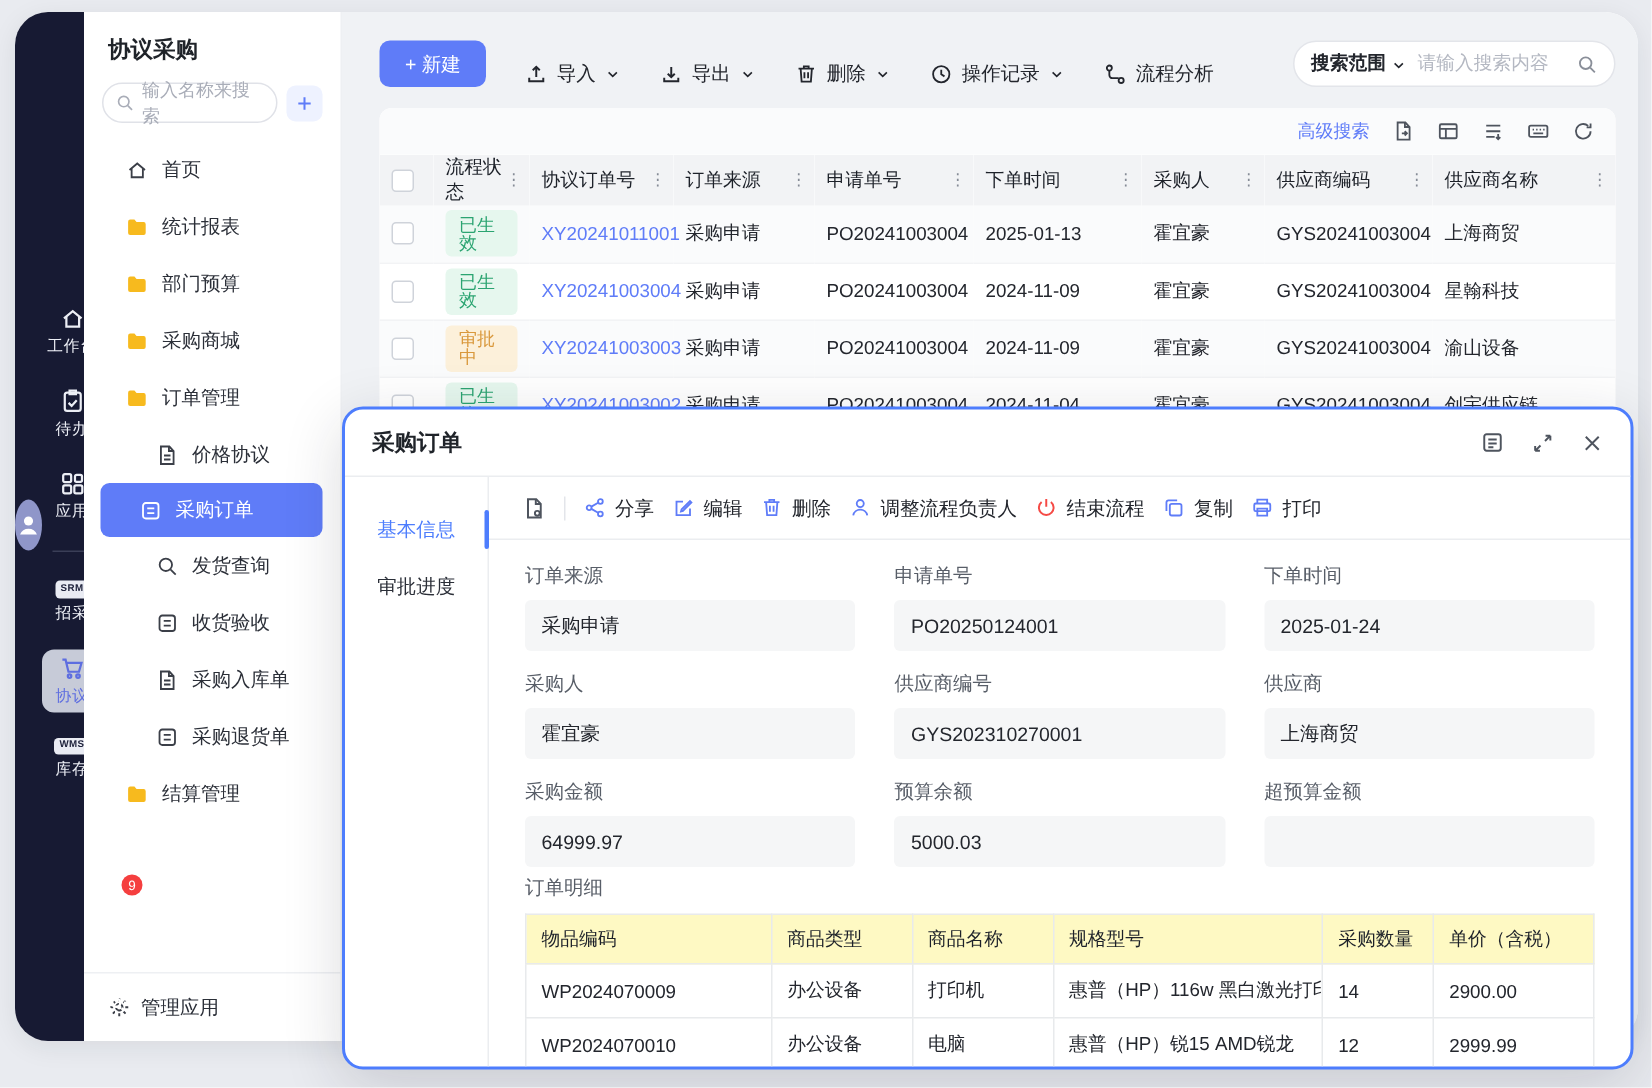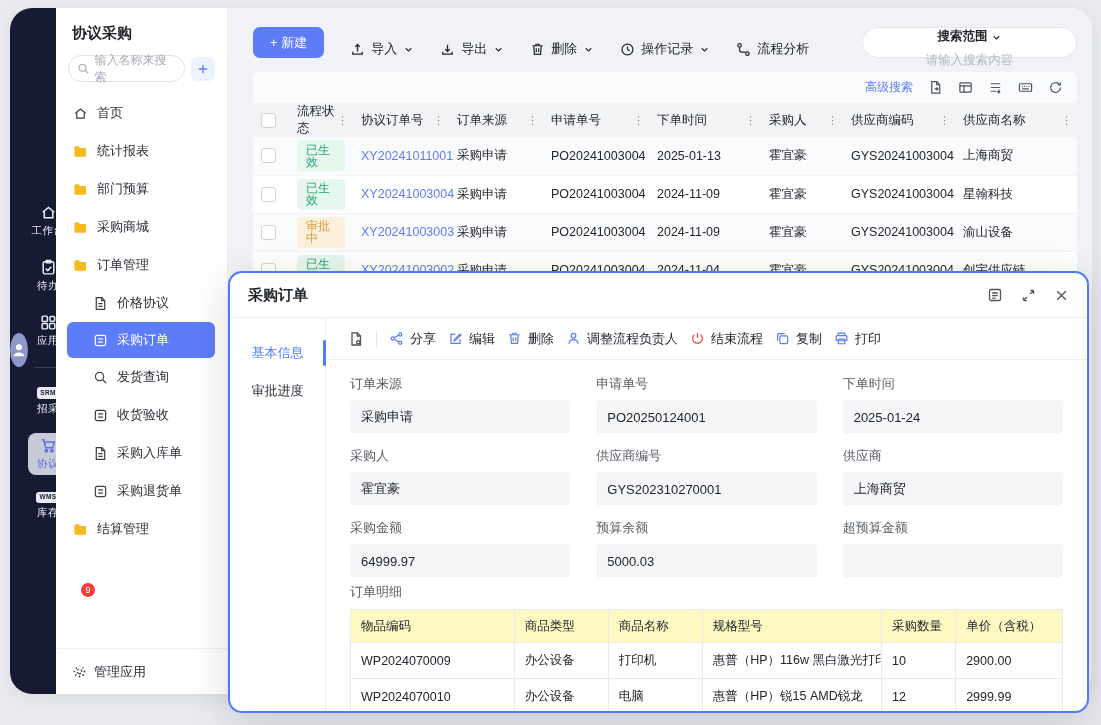--- a/index.html
+++ b/index.html
@@ -97,7 +97,7 @@
   .tb-act svg { stroke:#23262d; }
   .top-search {
     margin-left:auto; background:#fff; border:1px solid #e3e5ea; border-radius:16px;
-    height:31px; display:flex; align-items:center; padding:0 11px; width:215px; gap:7px;flex-direction:column;
+    height:31px; display:flex; align-items:center; padding:0 11px; width:215px; gap:7px;
   }
   .top-search .scope { font-size:12.5px; font-weight:700; color:#23262d; display:flex; align-items:center; gap:3px; cursor:pointer; }
   .top-search .ph { color:#b4b8c2; font-size:12.5px; flex:1; cursor:text; }

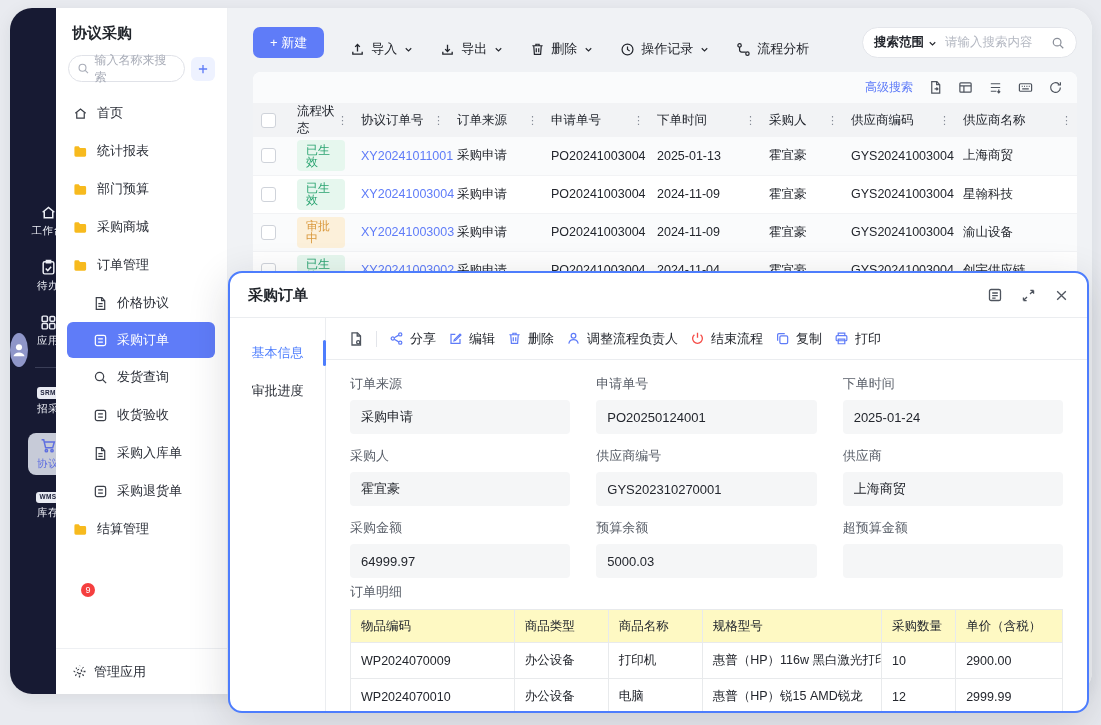--- a/index.html
+++ b/index.html
@@ -72,7 +72,7 @@
   .sb-menu { flex:1; overflow:hidden; padding:2px 0; }
   .sb-item {
     height:38px; display:flex; align-items:center; gap:9px; padding:0 14px 0 17px;
-    font-size:13px; color:#2b2f38; cursor:pointer; margin:0 0;
+    font-size:13px; color:#2b2f38; cursor:pointer; margin:0 11px;
   }
   .sb-item.lv2 { padding-left:37px; }
   .sb-item.active {

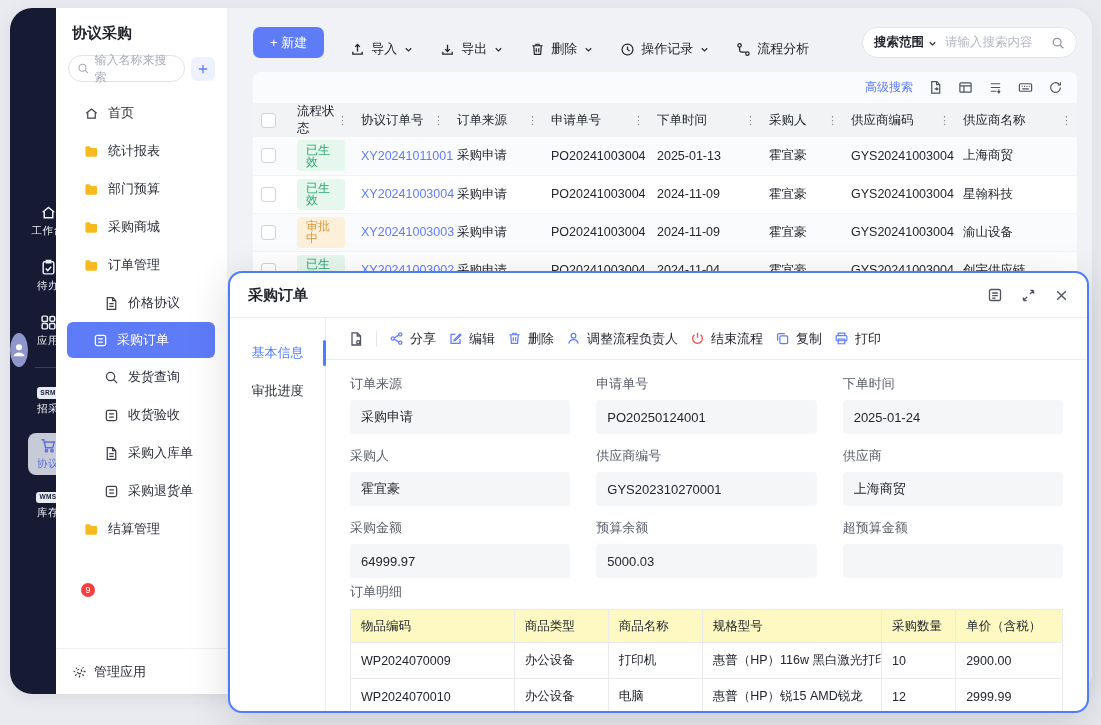--- a/index.html
+++ b/index.html
@@ -721,7 +721,7 @@
                 <td>办公设备</td>
                 <td>打印机</td>
                 <td>惠普（HP）116w 黑白激光打印机</td>
-                <td>10</td>
+                <td>14</td>
                 <td>2900.00</td>
               </tr>
 

